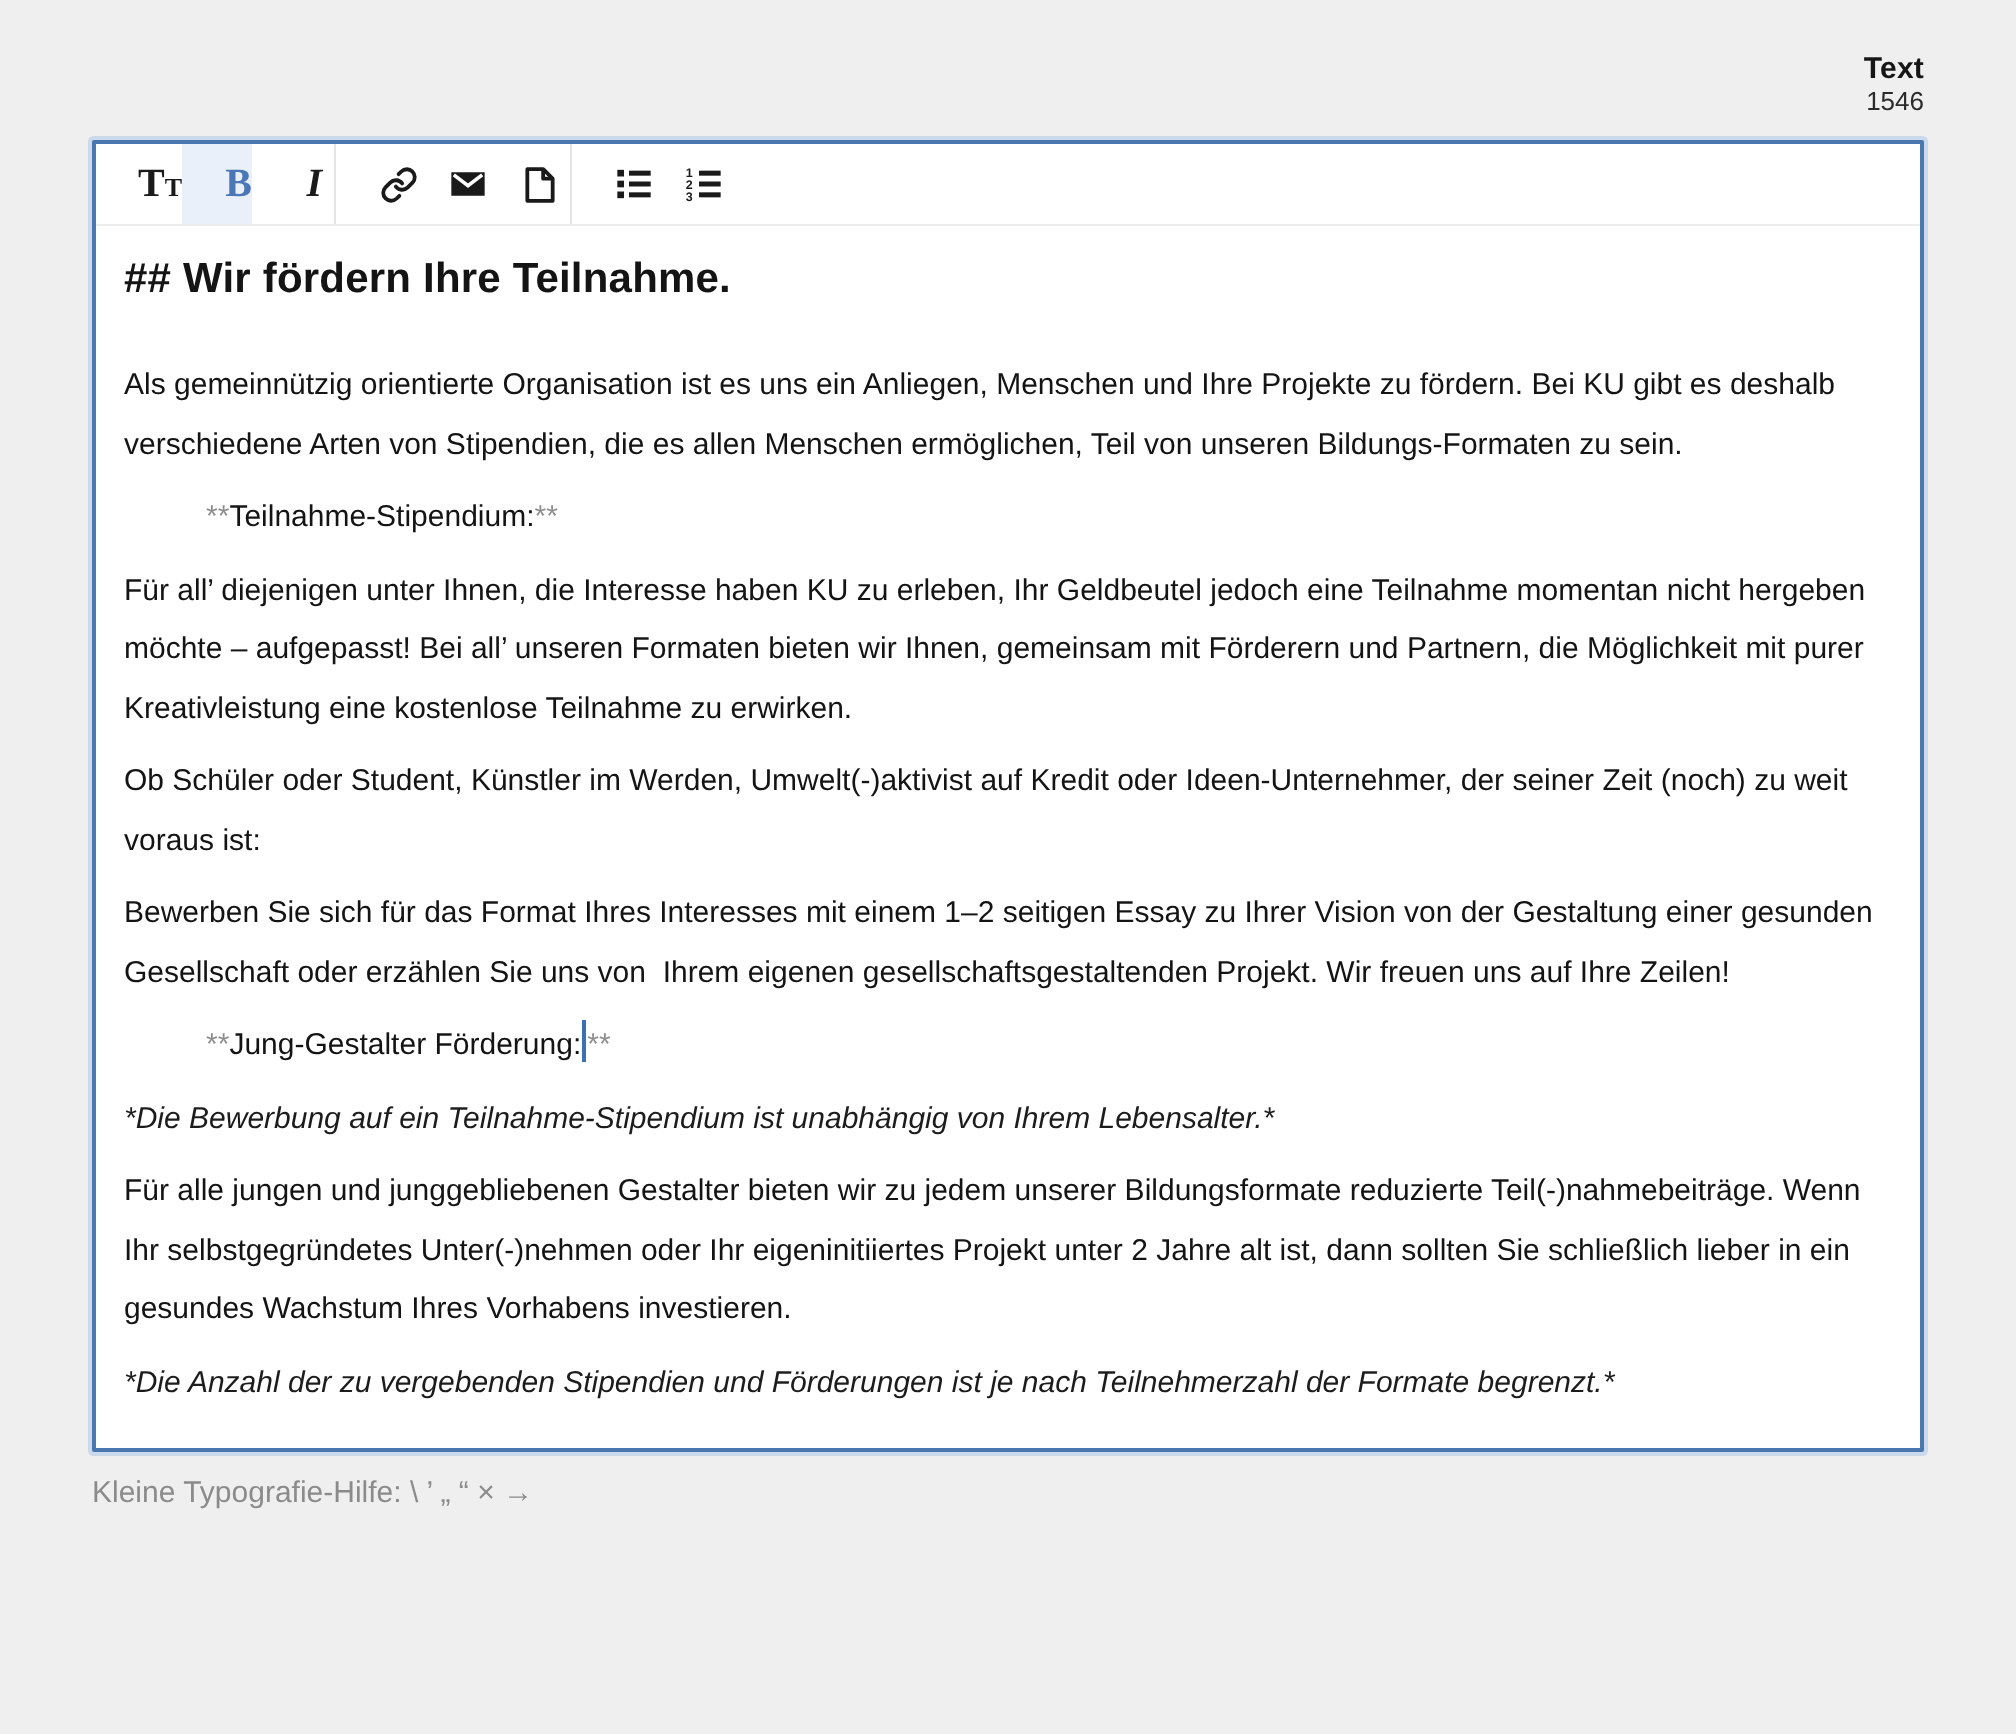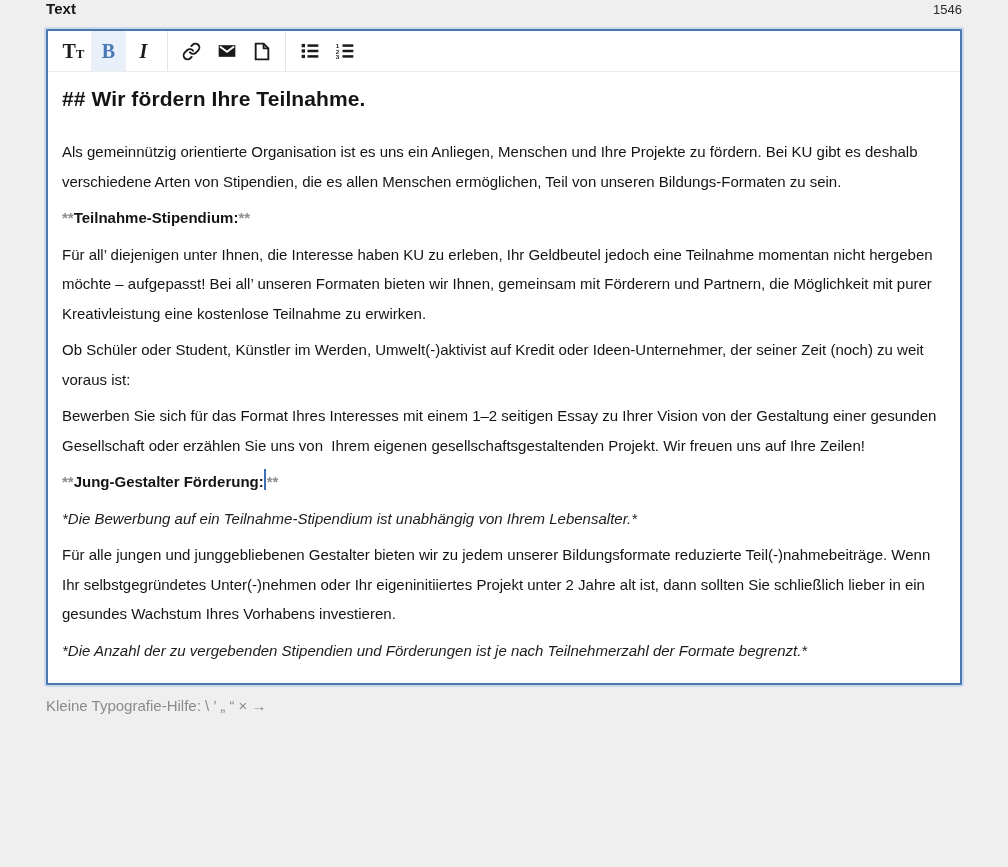--- a/index.html
+++ b/index.html
@@ -15,7 +15,7 @@
   
   .field-header{
     display:flex;justify-content:space-between;align-items:flex-end;
-    margin-bottom:12px;
+    padding-top:26px;margin-bottom:12px;flex-direction:column;
   }
   .field-label{font-size:15px;font-weight:700;color:#161616;letter-spacing:.1px;}
   .field-counter{font-size:13px;color:#2b2b2b;}

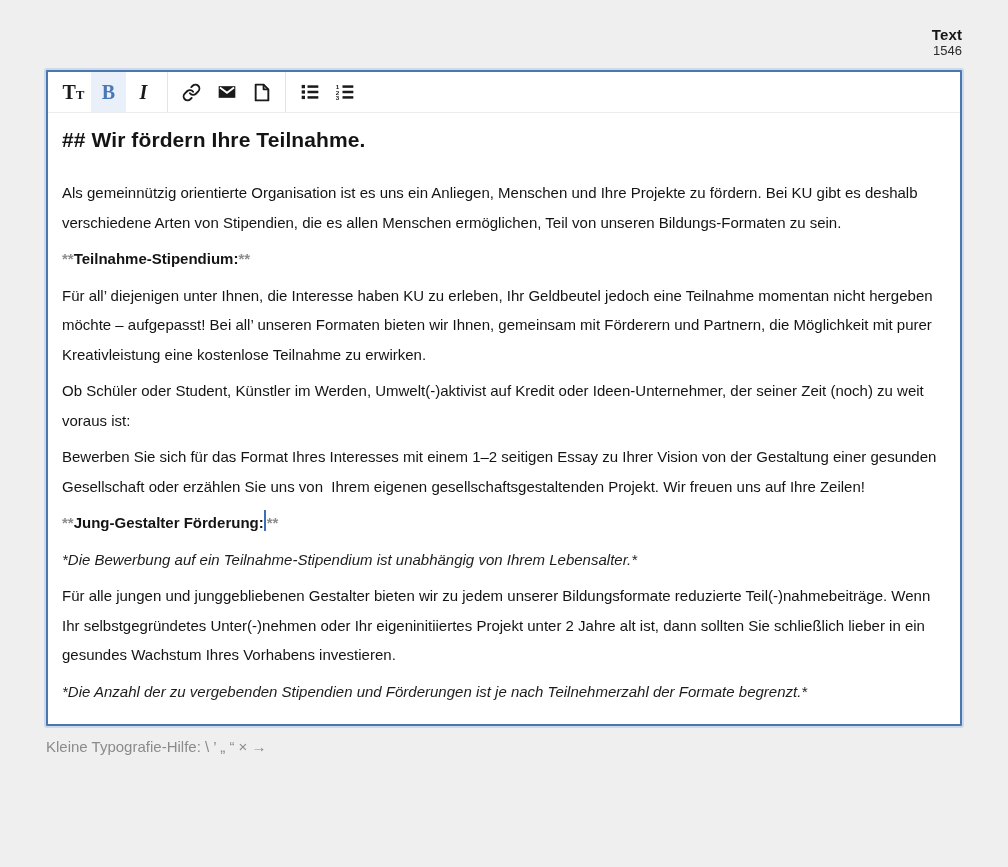--- a/index.html
+++ b/index.html
@@ -37,7 +37,7 @@
   }
   .tb-btn{
     width:35px;height:40px;
-    display:flex;align-items:center;justify-content:center;
+    display:flex;align-items:center;justify-content:flex-end;
     background:transparent;border:none;padding:0;margin:0;
     color:#1a1a1a;cursor:pointer;
   }

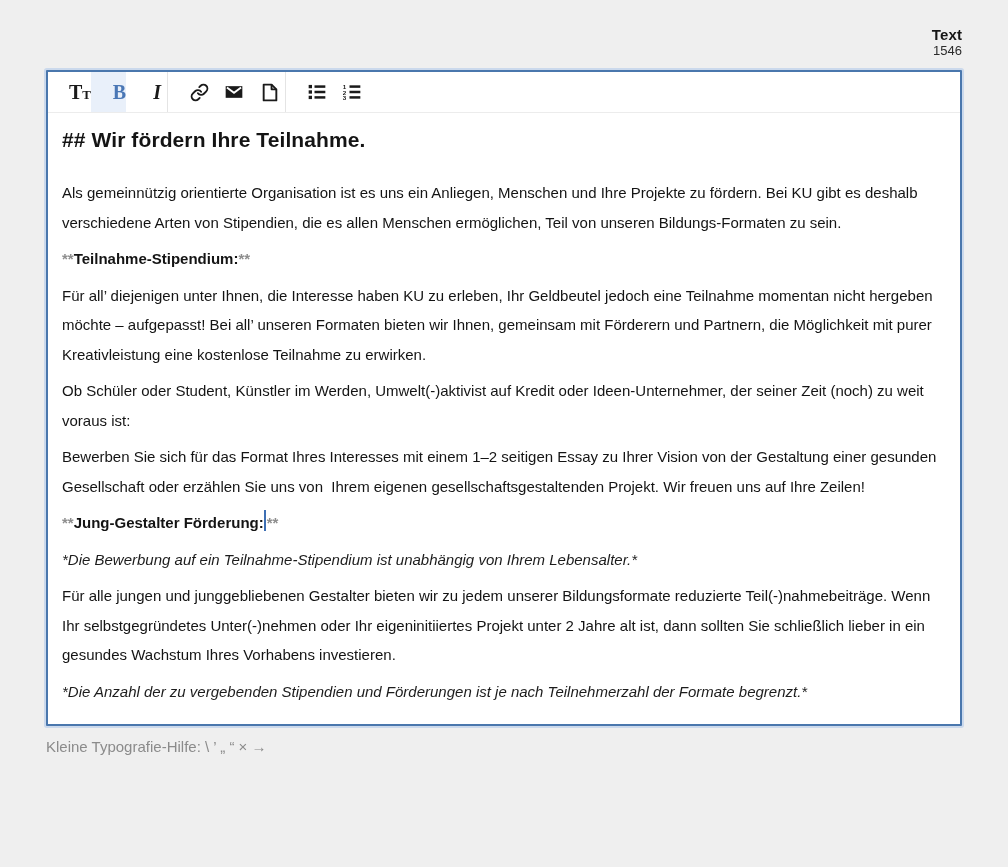--- a/index.html
+++ b/index.html
@@ -64,7 +64,7 @@
     font-size:21px;font-weight:700;line-height:32px;margin-bottom:22px;
     letter-spacing:.1px;
   }
-  .line-bold{font-weight:700;}
+  .line-bold{font-weight:400;margin-left:41px;}
   .line-bold .md-marker{color:#8e8e8e;}
   .line-italic{font-style:italic;color:#1c1c1c;}
   .caret{

